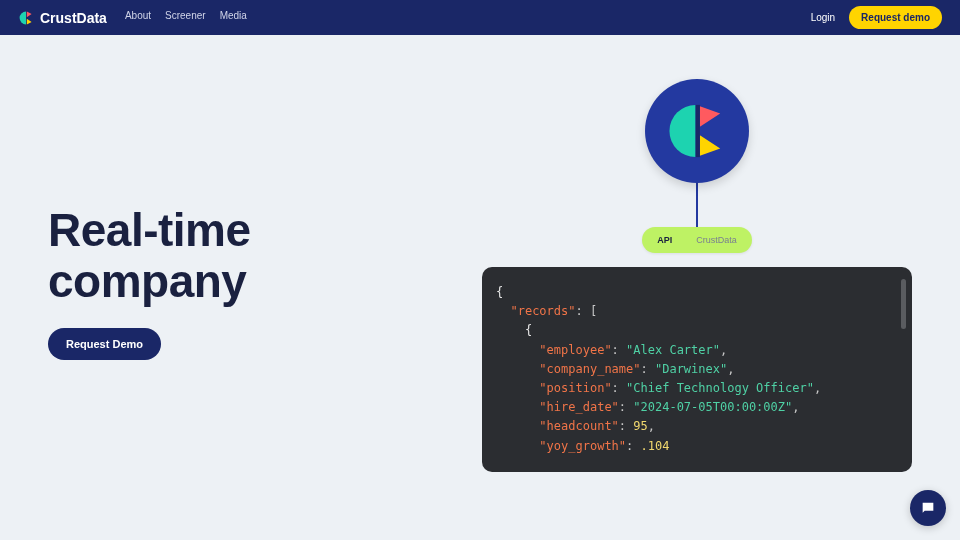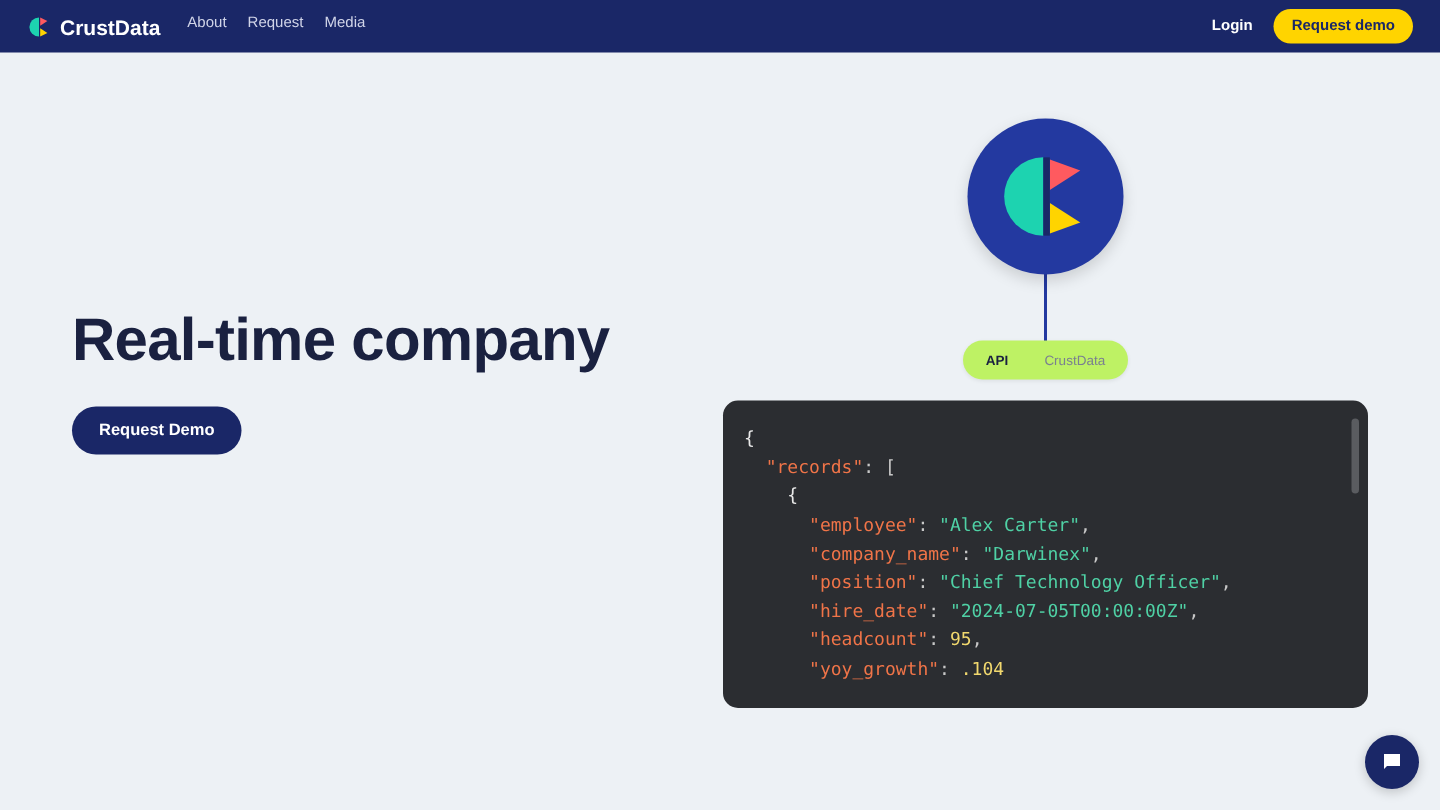--- a/index.html
+++ b/index.html
@@ -52,7 +52,7 @@
     </div>
     <div class="nav-links">
       <a class="nav-link">About</a>
-      <a class="nav-link">Request</a>
+      <a class="nav-link">Screener</a>
       <a class="nav-link">Media</a>
     </div>
   </div>

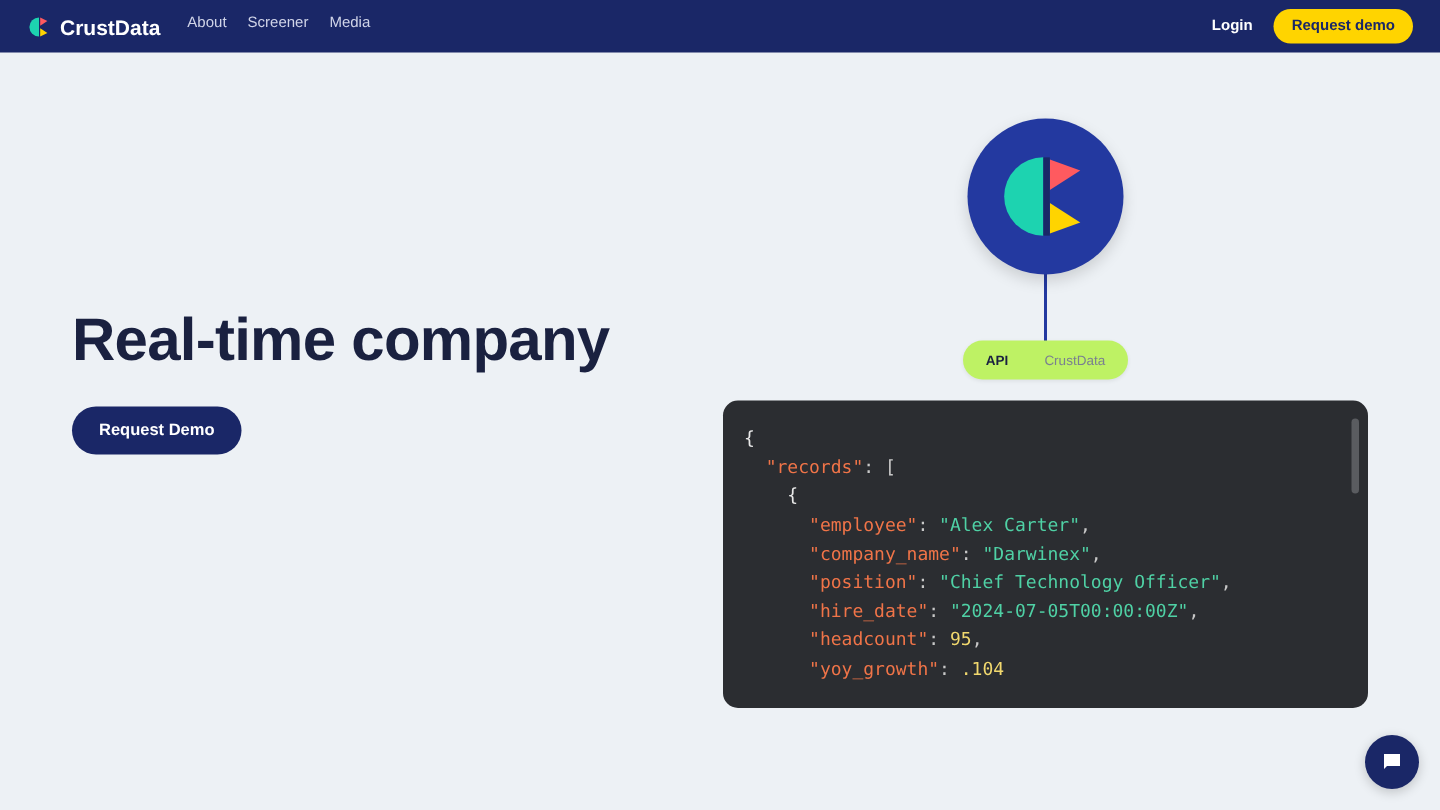--- a/index.html
+++ b/index.html
@@ -12,7 +12,7 @@
 .nav-links { display: flex; gap: 14px; }
 .nav-link { color: #d0d4e8; font-size: 10px; text-decoration: none; }
 .header-right { display: flex; align-items: center; gap: 14px; }
-.login-link { color: #fff; font-size: 10px; font-weight: 700; }
+.login-link { color: #fff; font-size: 10px; font-weight: 400; }
 .demo-btn { background: #ffd400; color: #1a2767; font-size: 10px; font-weight: 600; padding: 6px 12px; border-radius: 12px; border: none; }
 .main { display: flex; padding: 40px 48px 0 48px; gap: 30px; }
 .left-col { flex: 1; padding-top: 130px; }

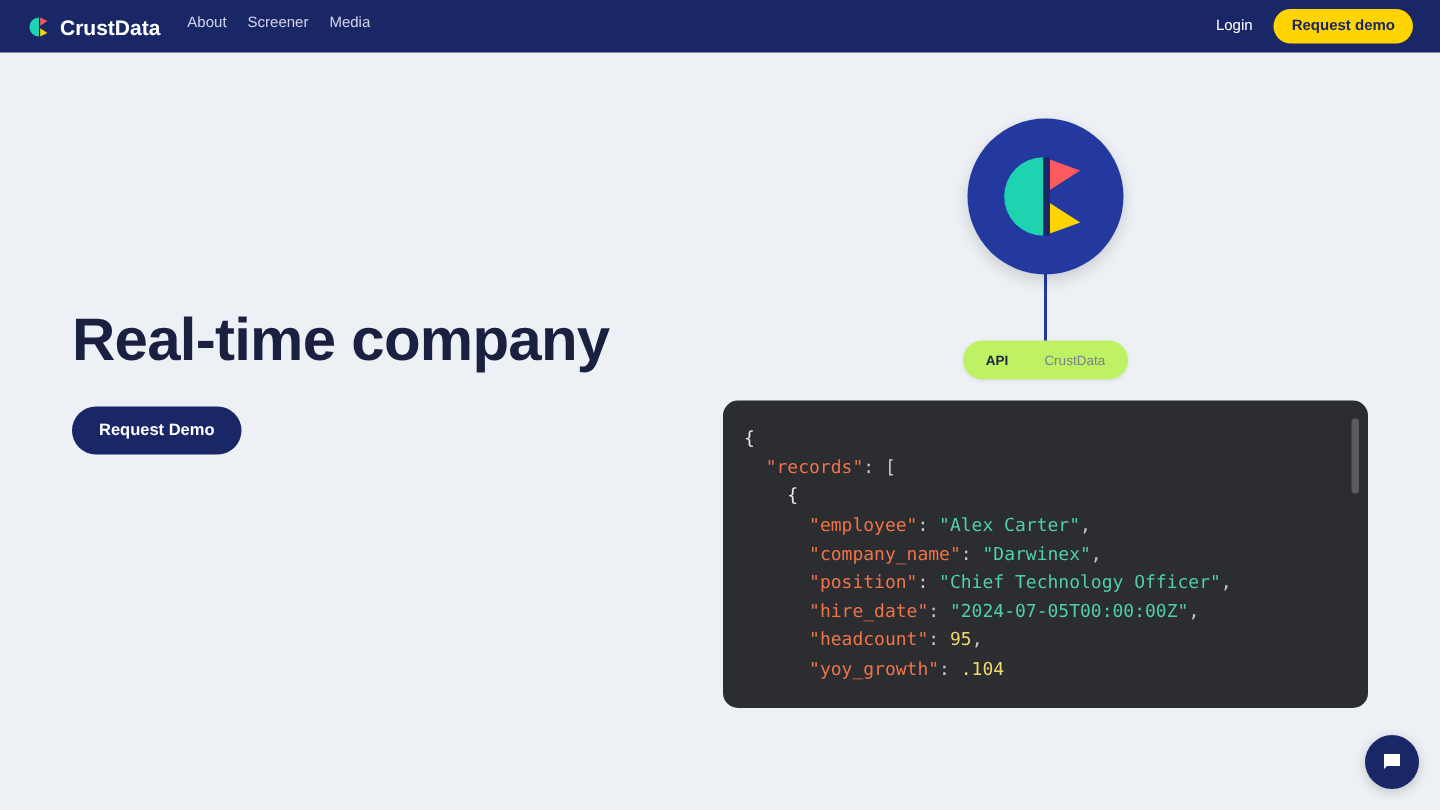--- a/index.html
+++ b/index.html
@@ -16,7 +16,7 @@
 .demo-btn { background: #ffd400; color: #1a2767; font-size: 10px; font-weight: 600; padding: 6px 12px; border-radius: 12px; border: none; }
 .main { display: flex; padding: 40px 48px 0 48px; gap: 30px; }
 .left-col { flex: 1; padding-top: 130px; }
-.headline { font-size: 40px; font-weight: 700; color: #1a2140; line-height: 1.1; letter-spacing: -0.5px; }
+.headline { font-size: 46px; font-weight: 700; color: #1a2140; line-height: 1.1; letter-spacing: -0.5px; }
 .subtext { font-size: 12px; color: #5a6075; margin-top: 16px; max-width: 330px; line-height: 1.5; }
 .request-btn { background: #1a2767; color: #fff; font-size: 11px; font-weight: 600; padding: 10px 18px; border-radius: 18px; border: none; margin-top: 22px; }
 .right-col { flex: 1; display: flex; flex-direction: column; align-items: center; }

